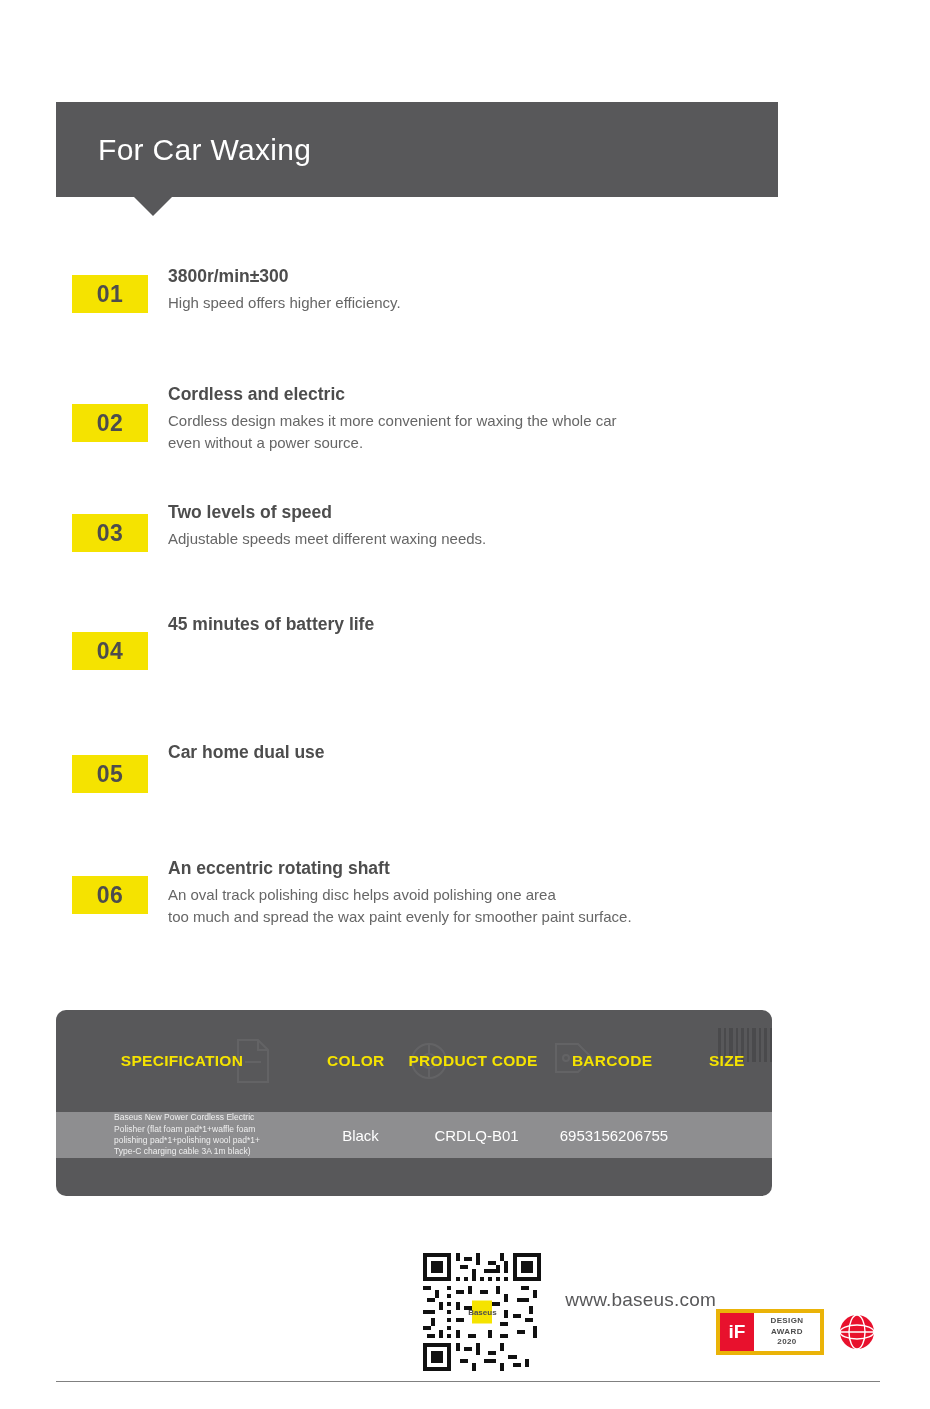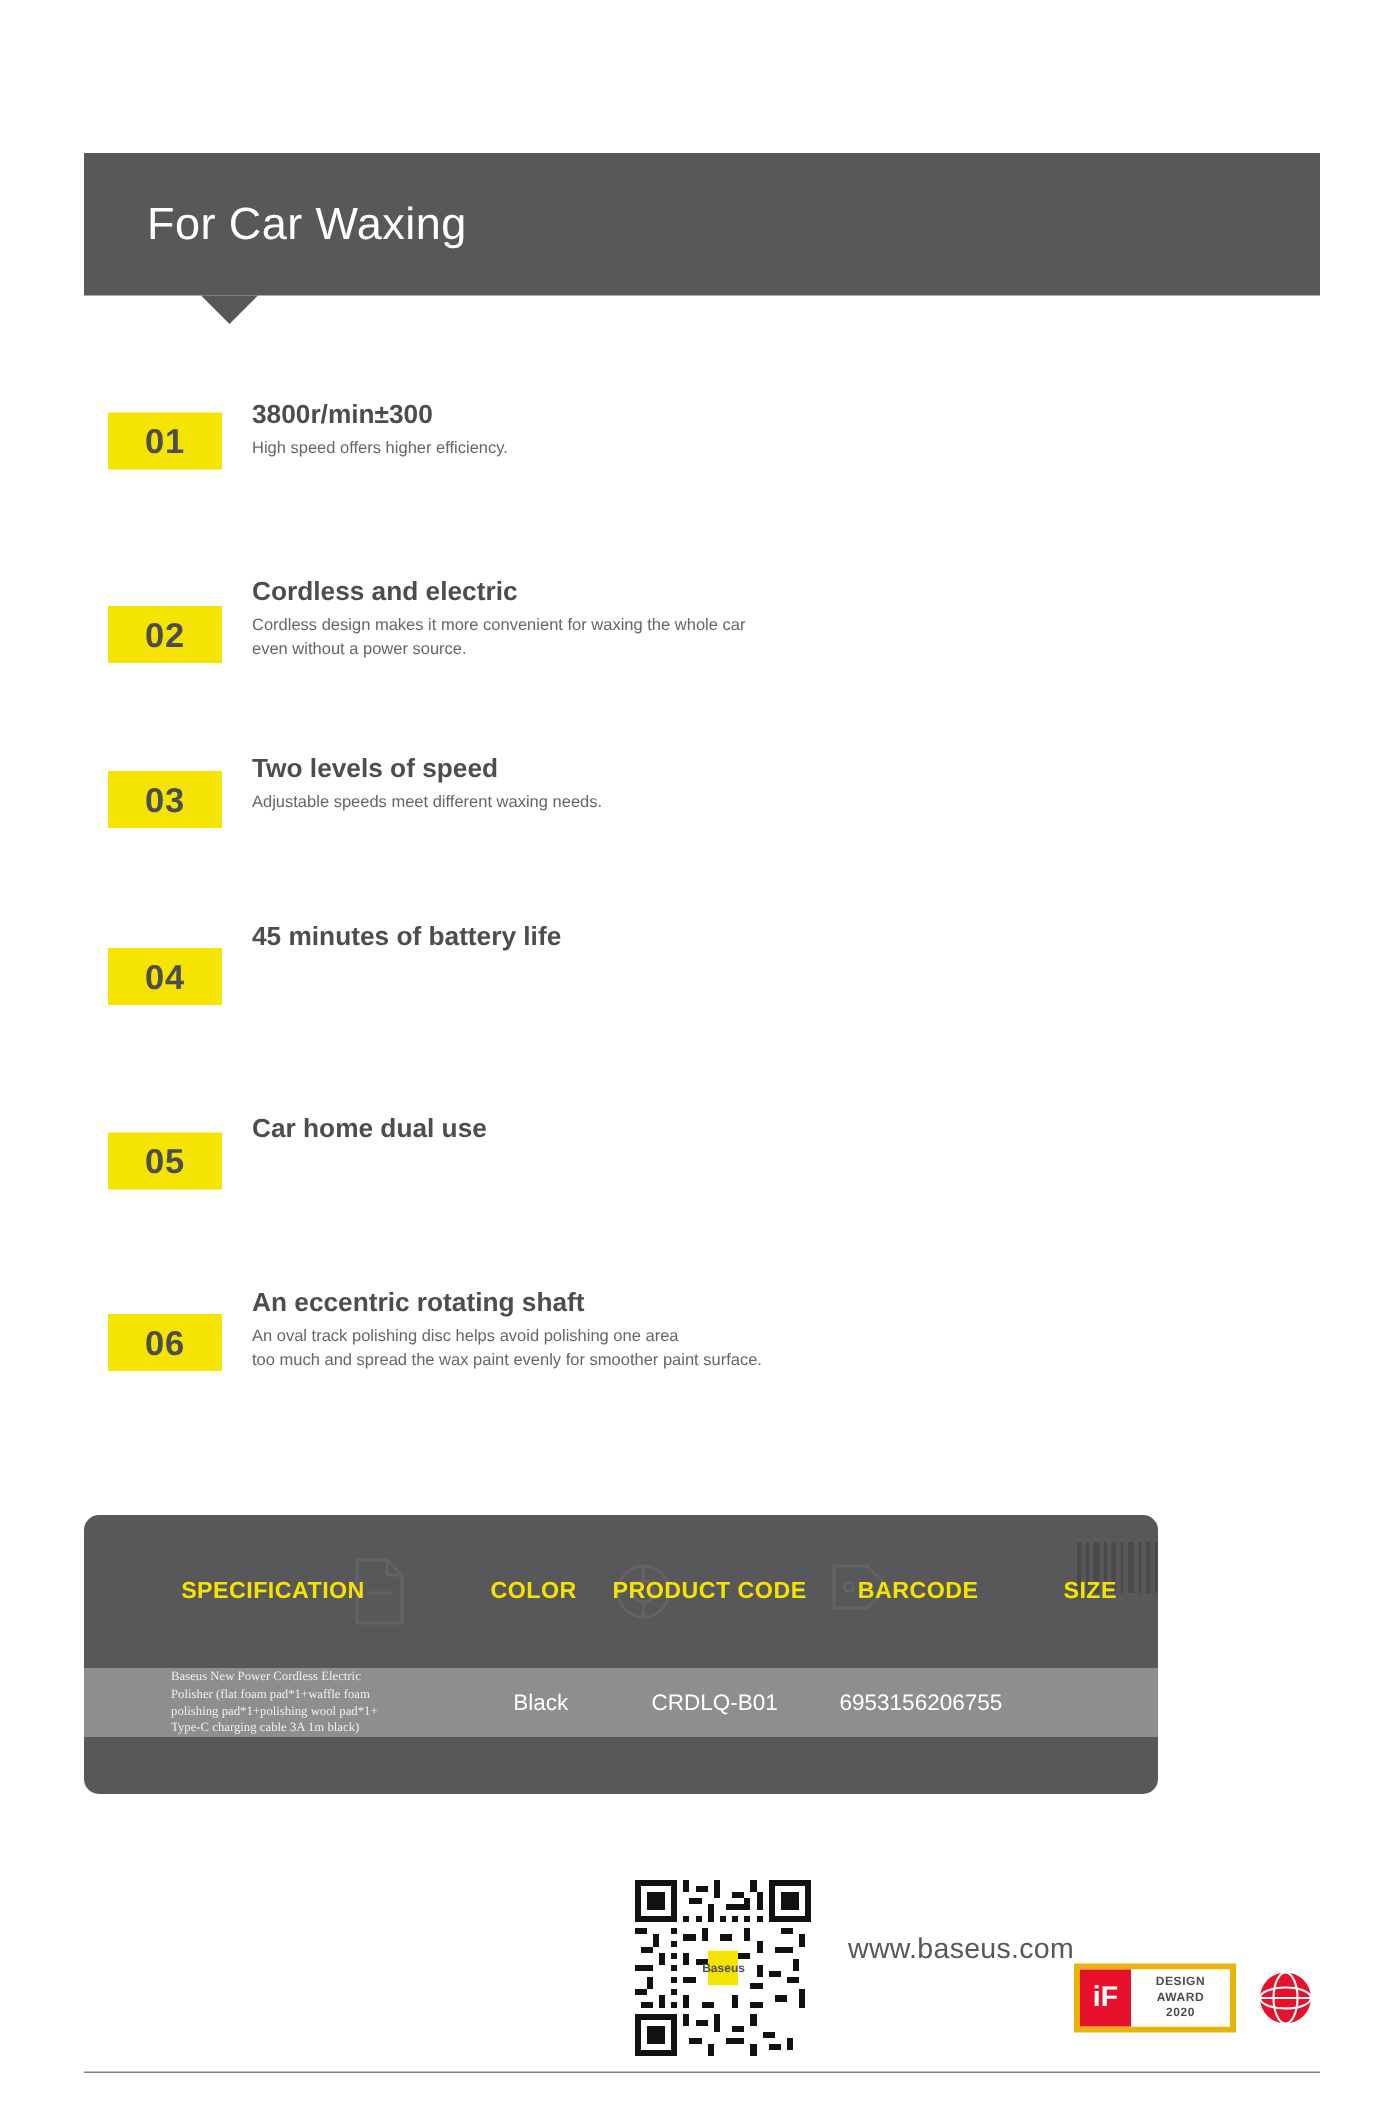--- a/index.html
+++ b/index.html
@@ -19,7 +19,7 @@
     position: absolute;
     left: 56px;
     top: 102px;
-    width: 824px;
+    width: 722px;
     height: 95px;
     background: #58585a;
     display: flex;

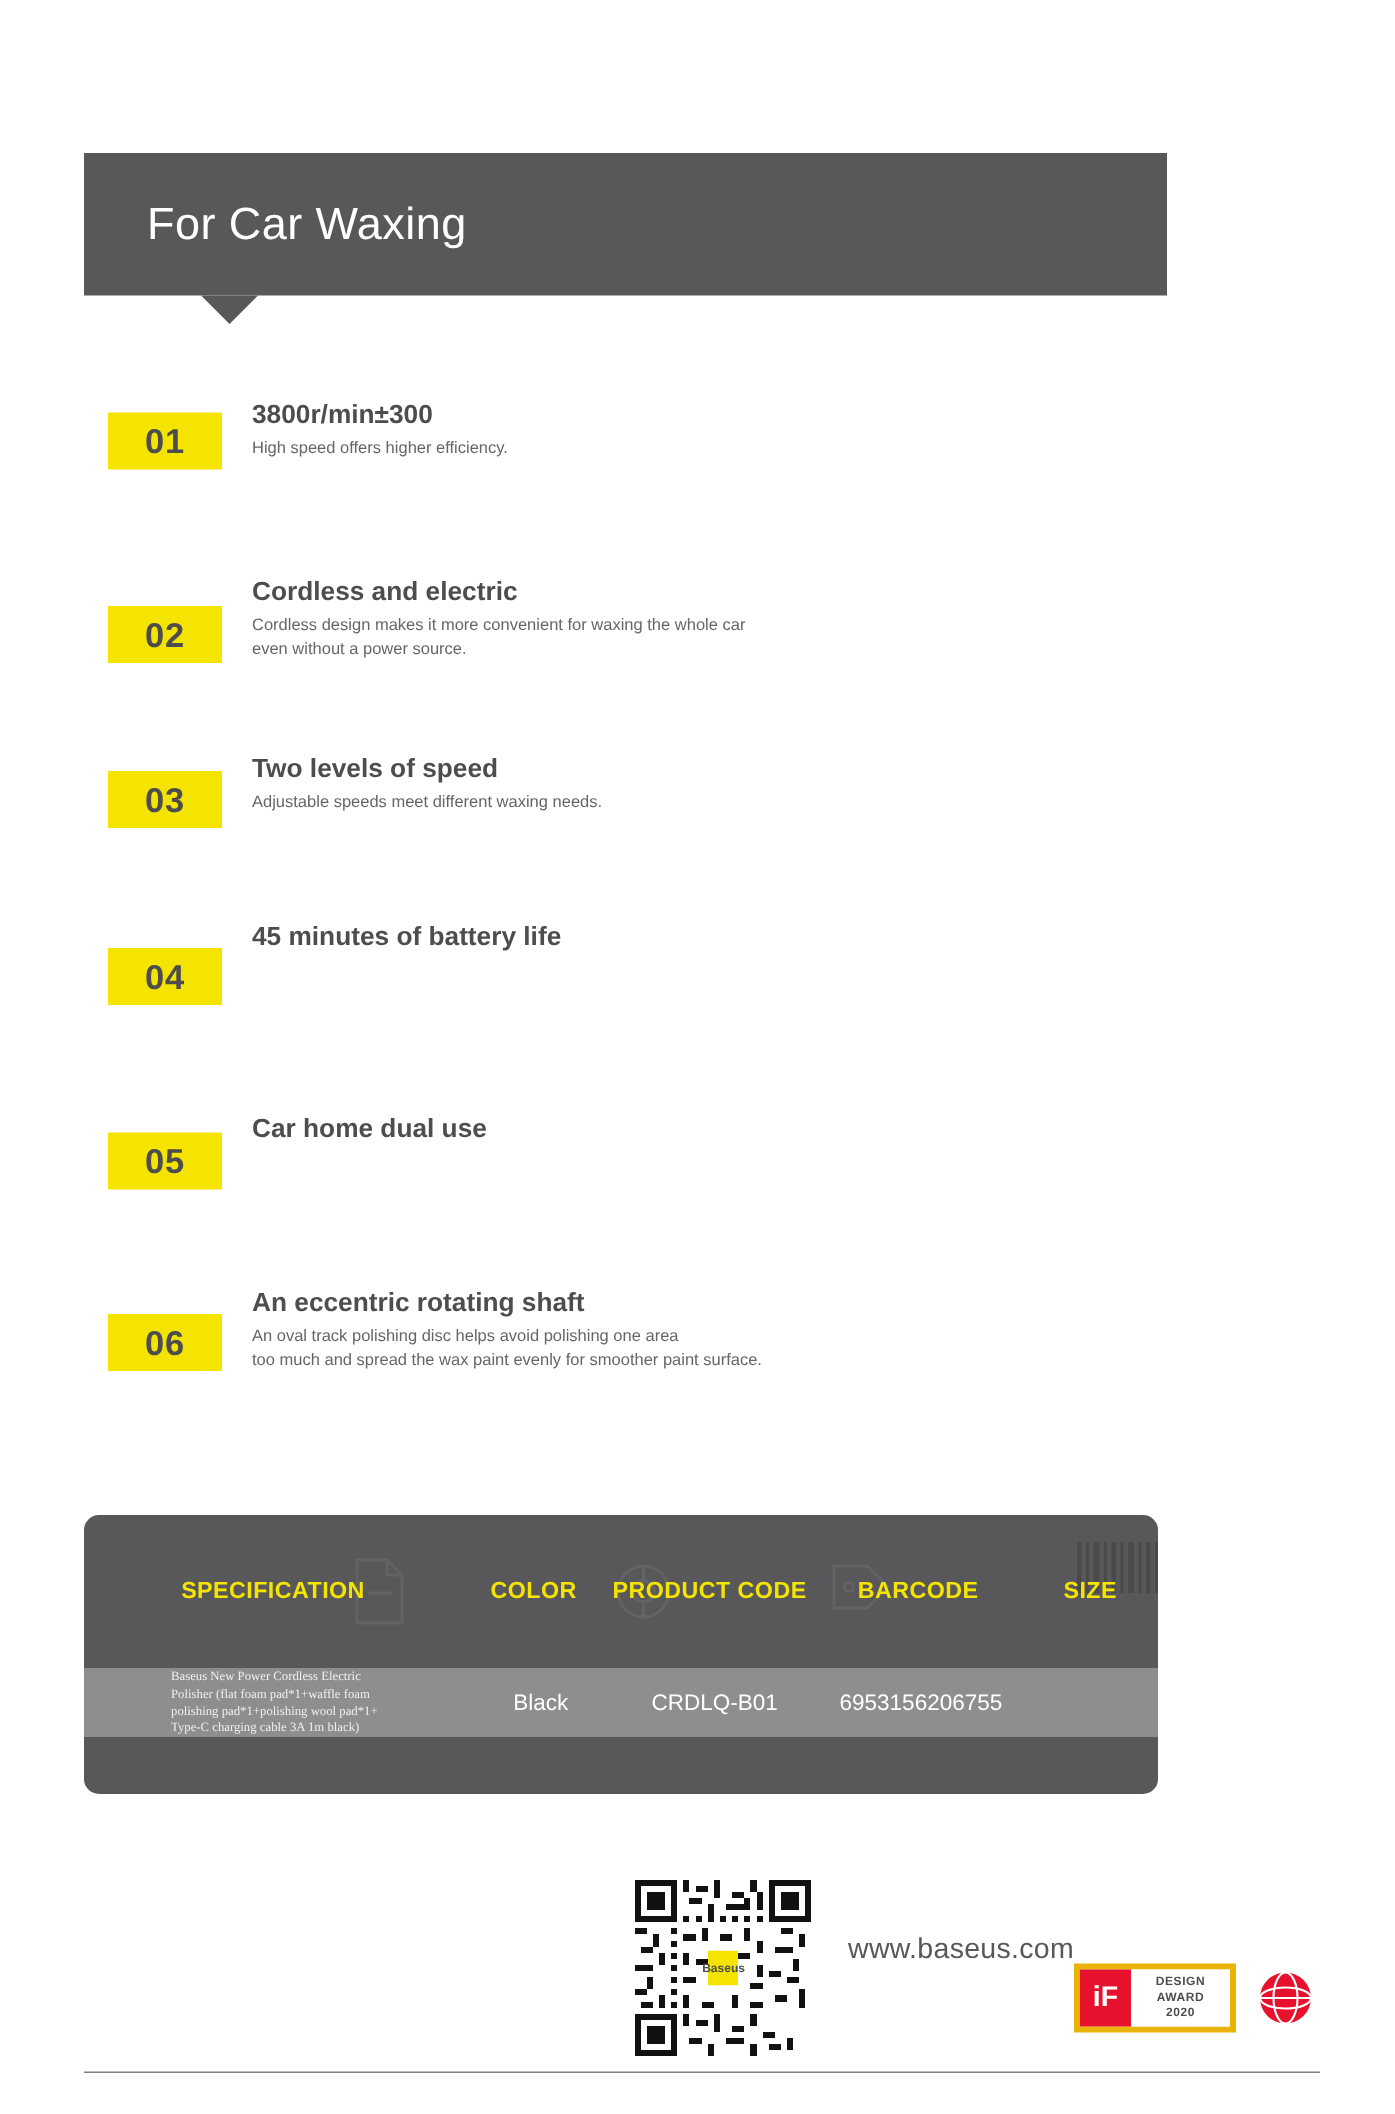--- a/index.html
+++ b/index.html
@@ -80,7 +80,7 @@
     line-height: 1.2;
   }
   .feature-desc {
-    font-size: 11px;
+    font-size: 15px;
     font-weight: normal;
     color: #666666;
     line-height: 1.45;

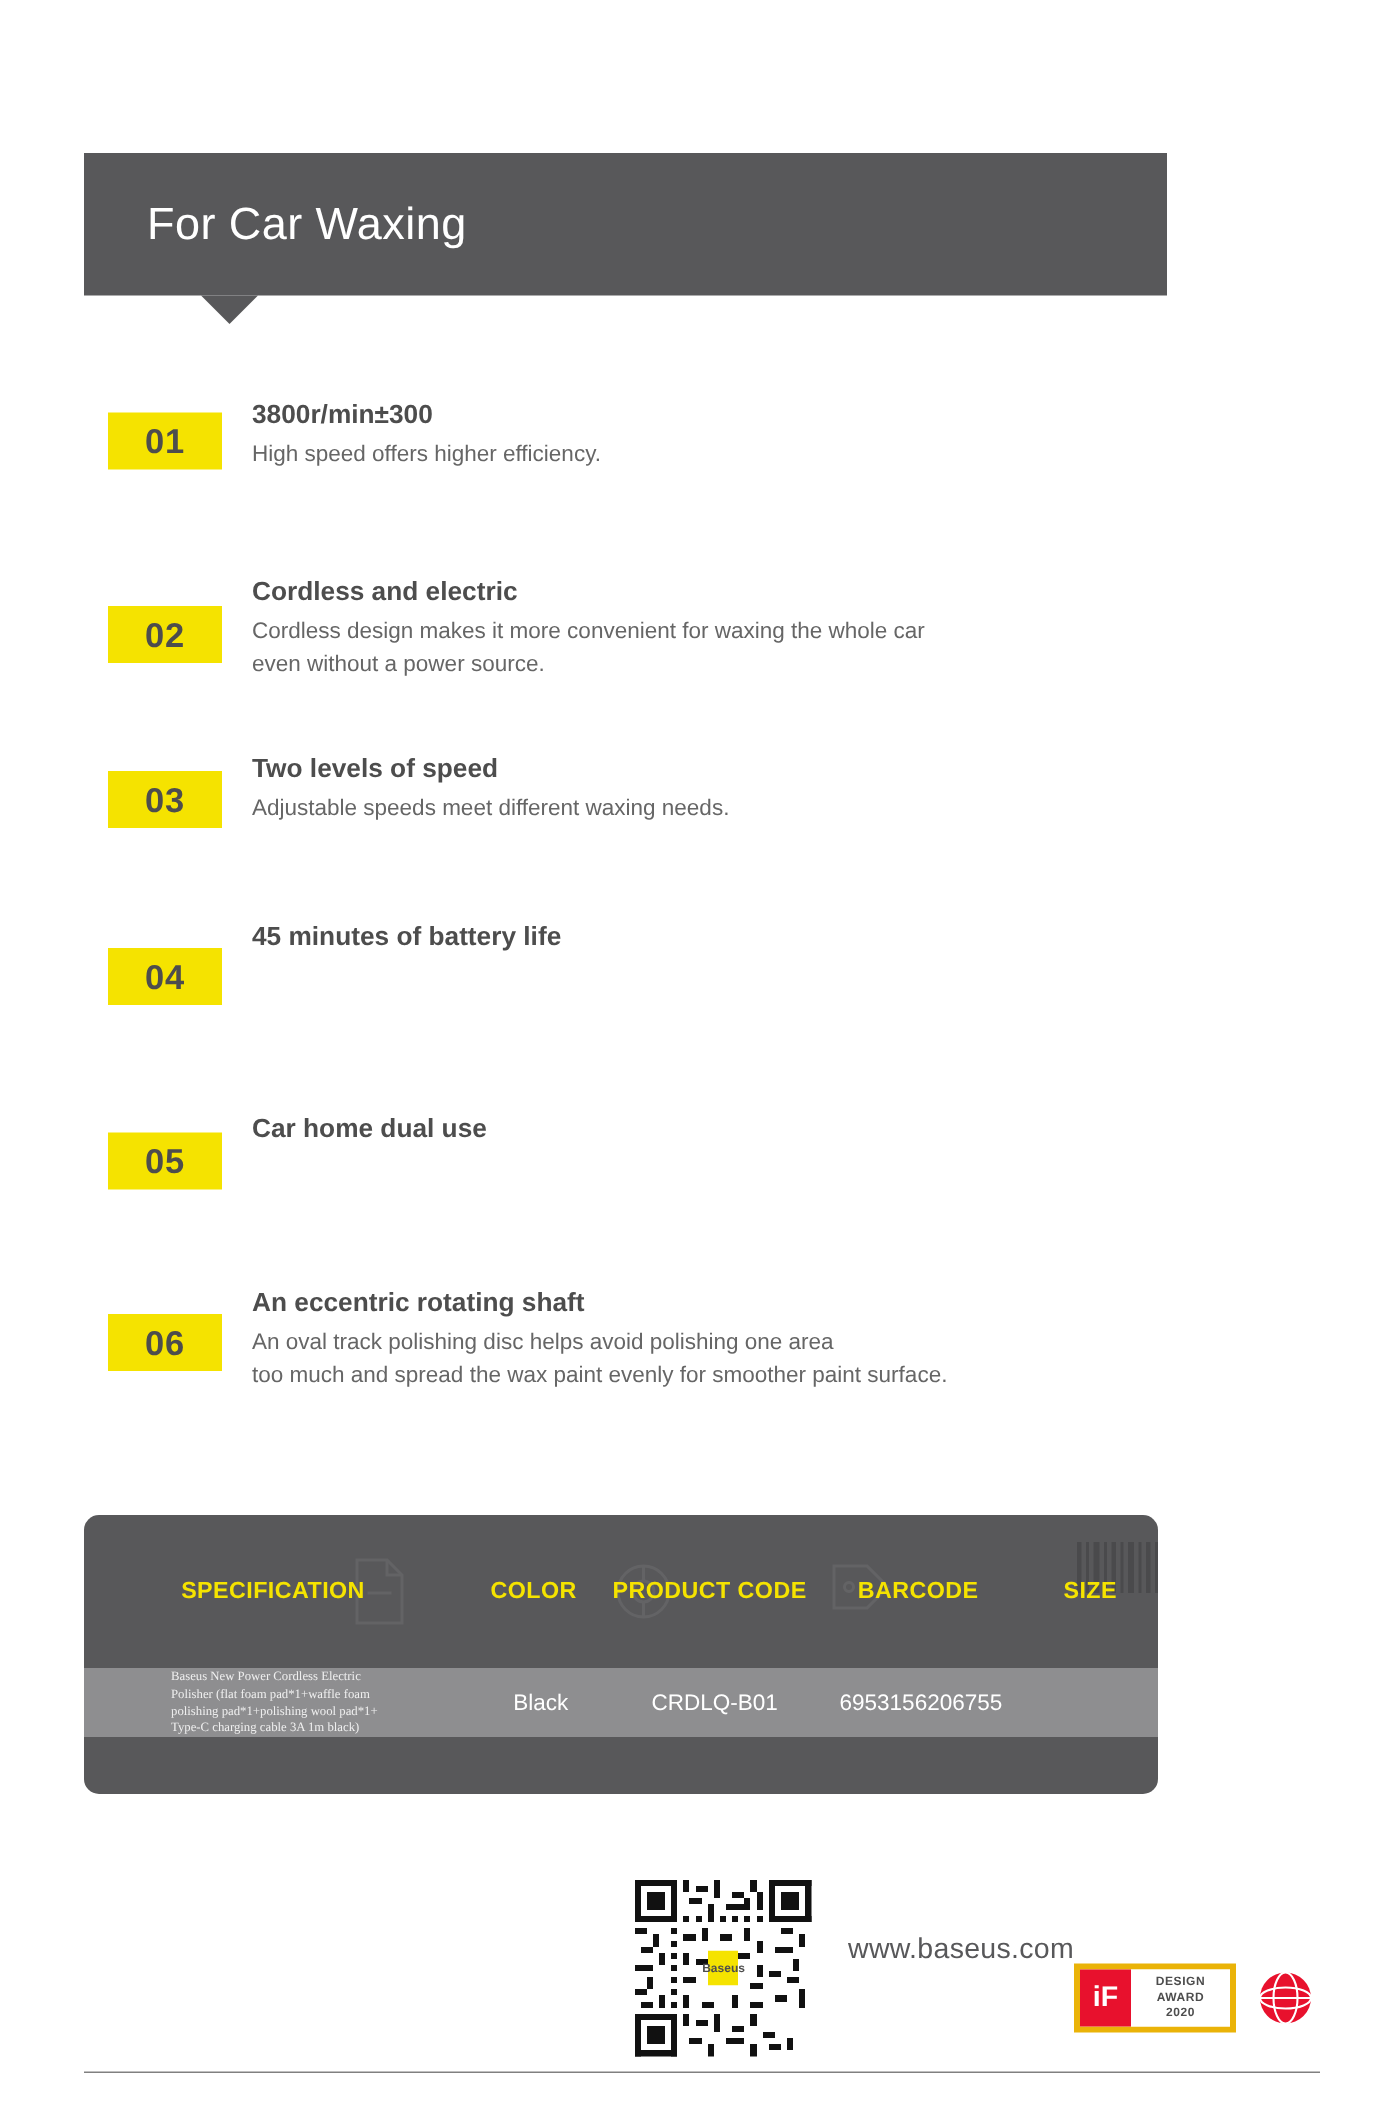--- a/index.html
+++ b/index.html
@@ -163,7 +163,6 @@
     white-space: pre-line;
     padding-left: 58px;
     text-align: left;
-    font-family: Liberation Serif, serif;
   }
 
   

